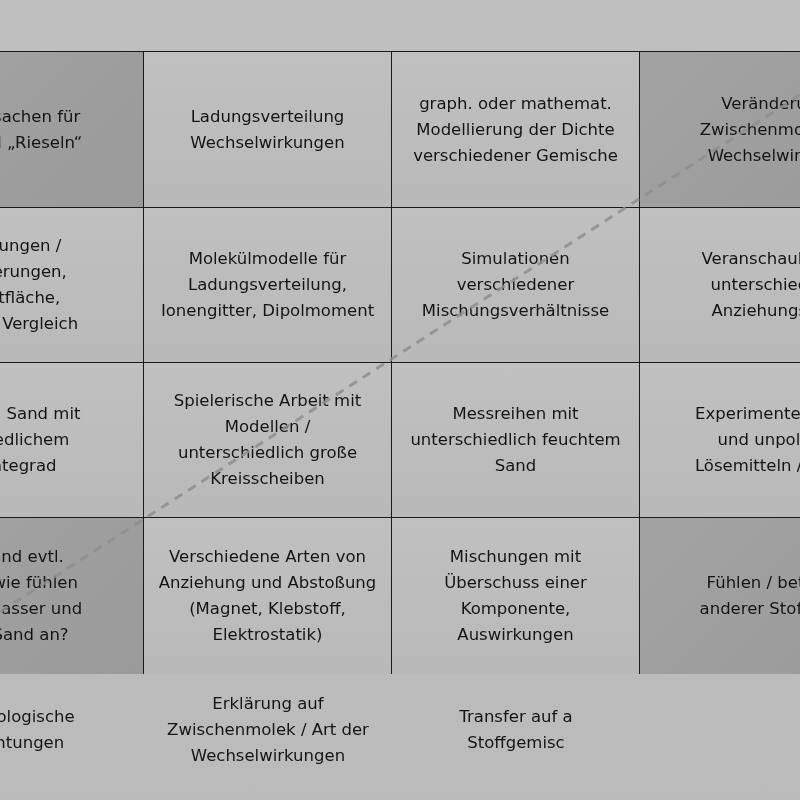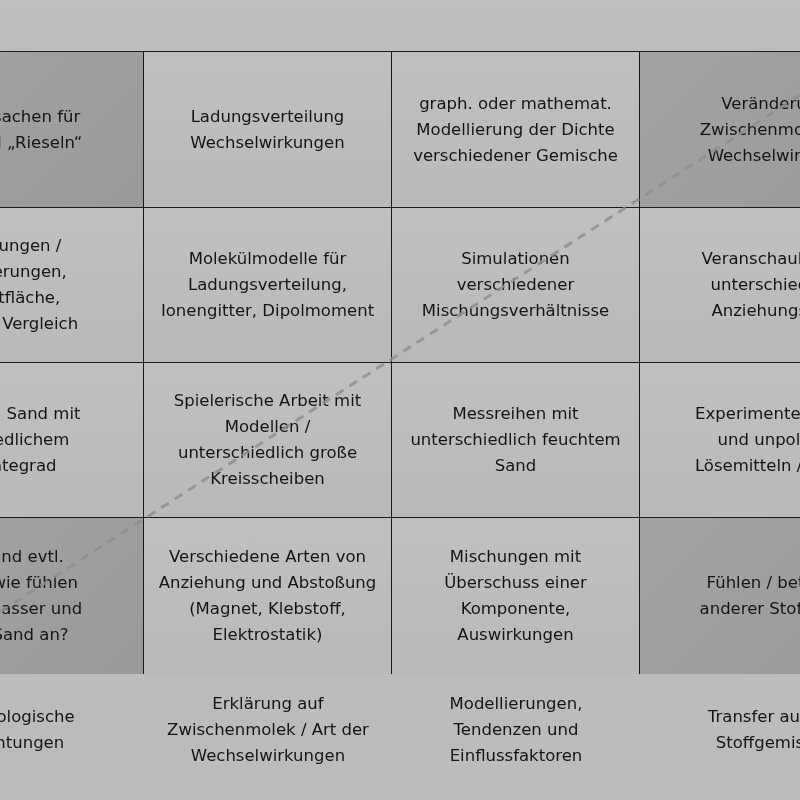--- a/index.html
+++ b/index.html
@@ -152,9 +152,6 @@
     <div class="footer-cell">Erklärung auf
 Zwischenmolek / Art der
 Wechselwirkungen</div>
-    <div class="footer-cell">Modellierungen,
-Tendenzen und
-Einflussfaktoren</div>
     <div class="footer-cell double-top">Transfer auf a
 Stoffgemisc</div>
   </div>

